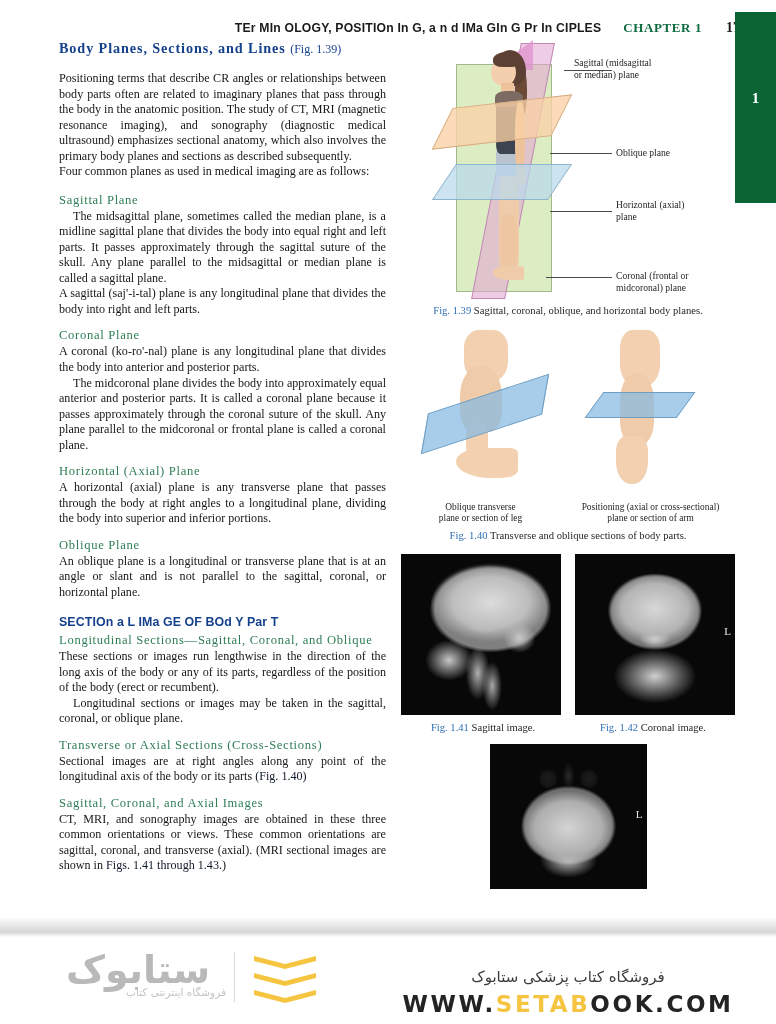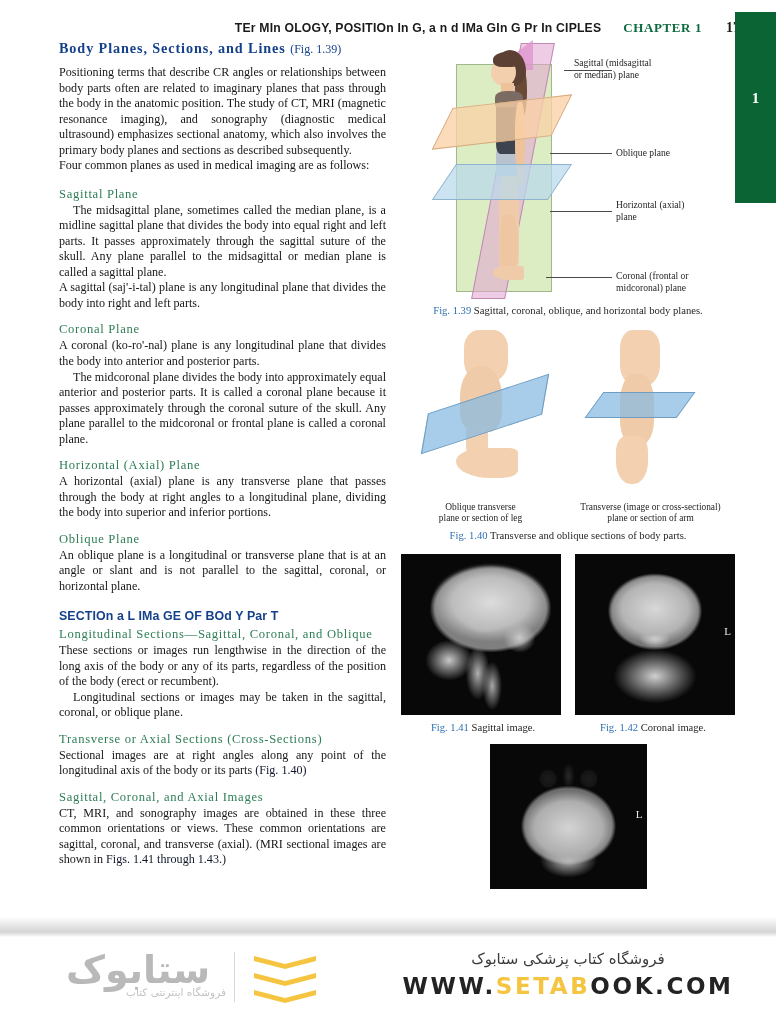--- a/index.html
+++ b/index.html
@@ -87,7 +87,7 @@
     font-weight: bold;
     color: #15418c;
     letter-spacing: .9px;
-    margin-bottom: 8px;
+    margin-bottom: 14px;
   }
   h2.head-blue .figref {
     font-weight: normal;

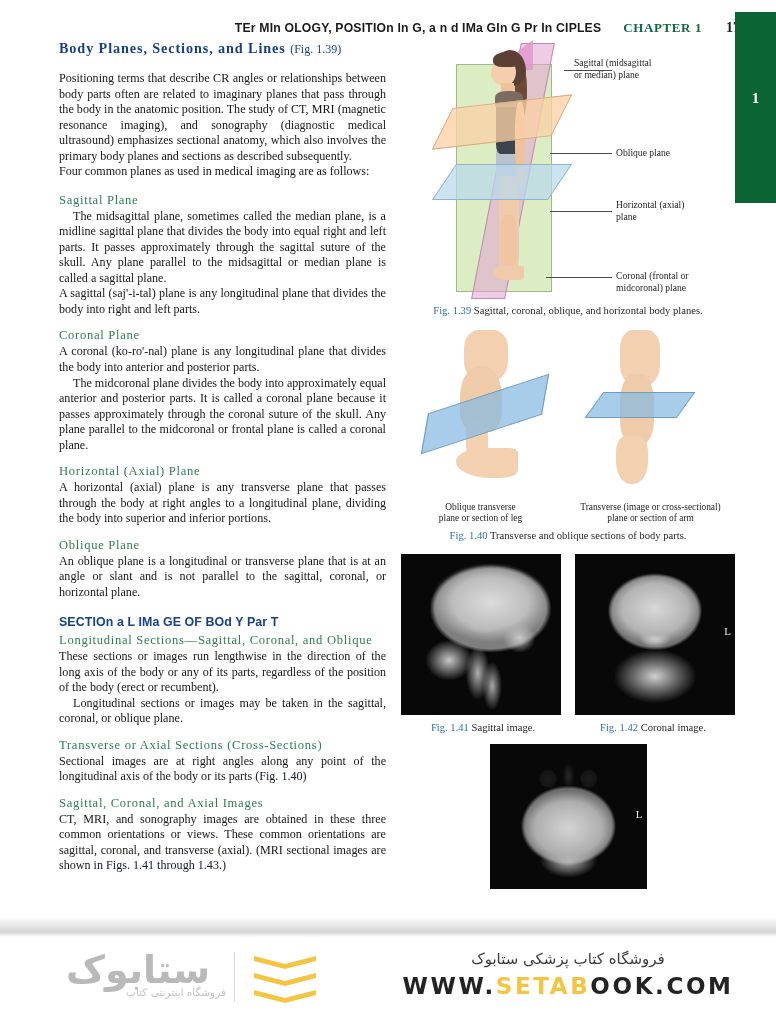--- a/index.html
+++ b/index.html
@@ -542,7 +542,7 @@
         <span>plane or section of leg</span>
       </div>
       <div class="sublabel" style="width:175px;">
-        <span>Transverse (image or cross-sectional)</span><br>
+        <span>Positioning (axial or cross-sectional)</span><br>
         <span>plane or section of arm</span>
       </div>
     </div>

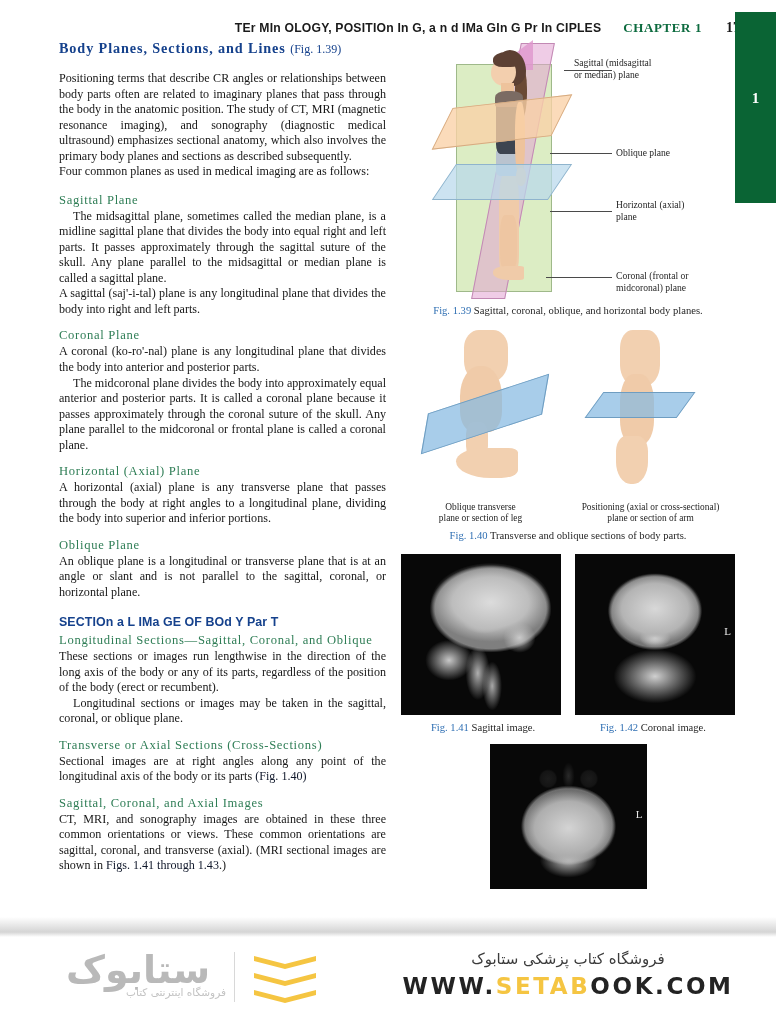--- a/index.html
+++ b/index.html
@@ -385,7 +385,7 @@
 
   .fsite {
     position: absolute;
-    left: 400px; top: 15px;
+    left: 400px; top: 33px;
     width: 336px;
     text-align: center;
   }

